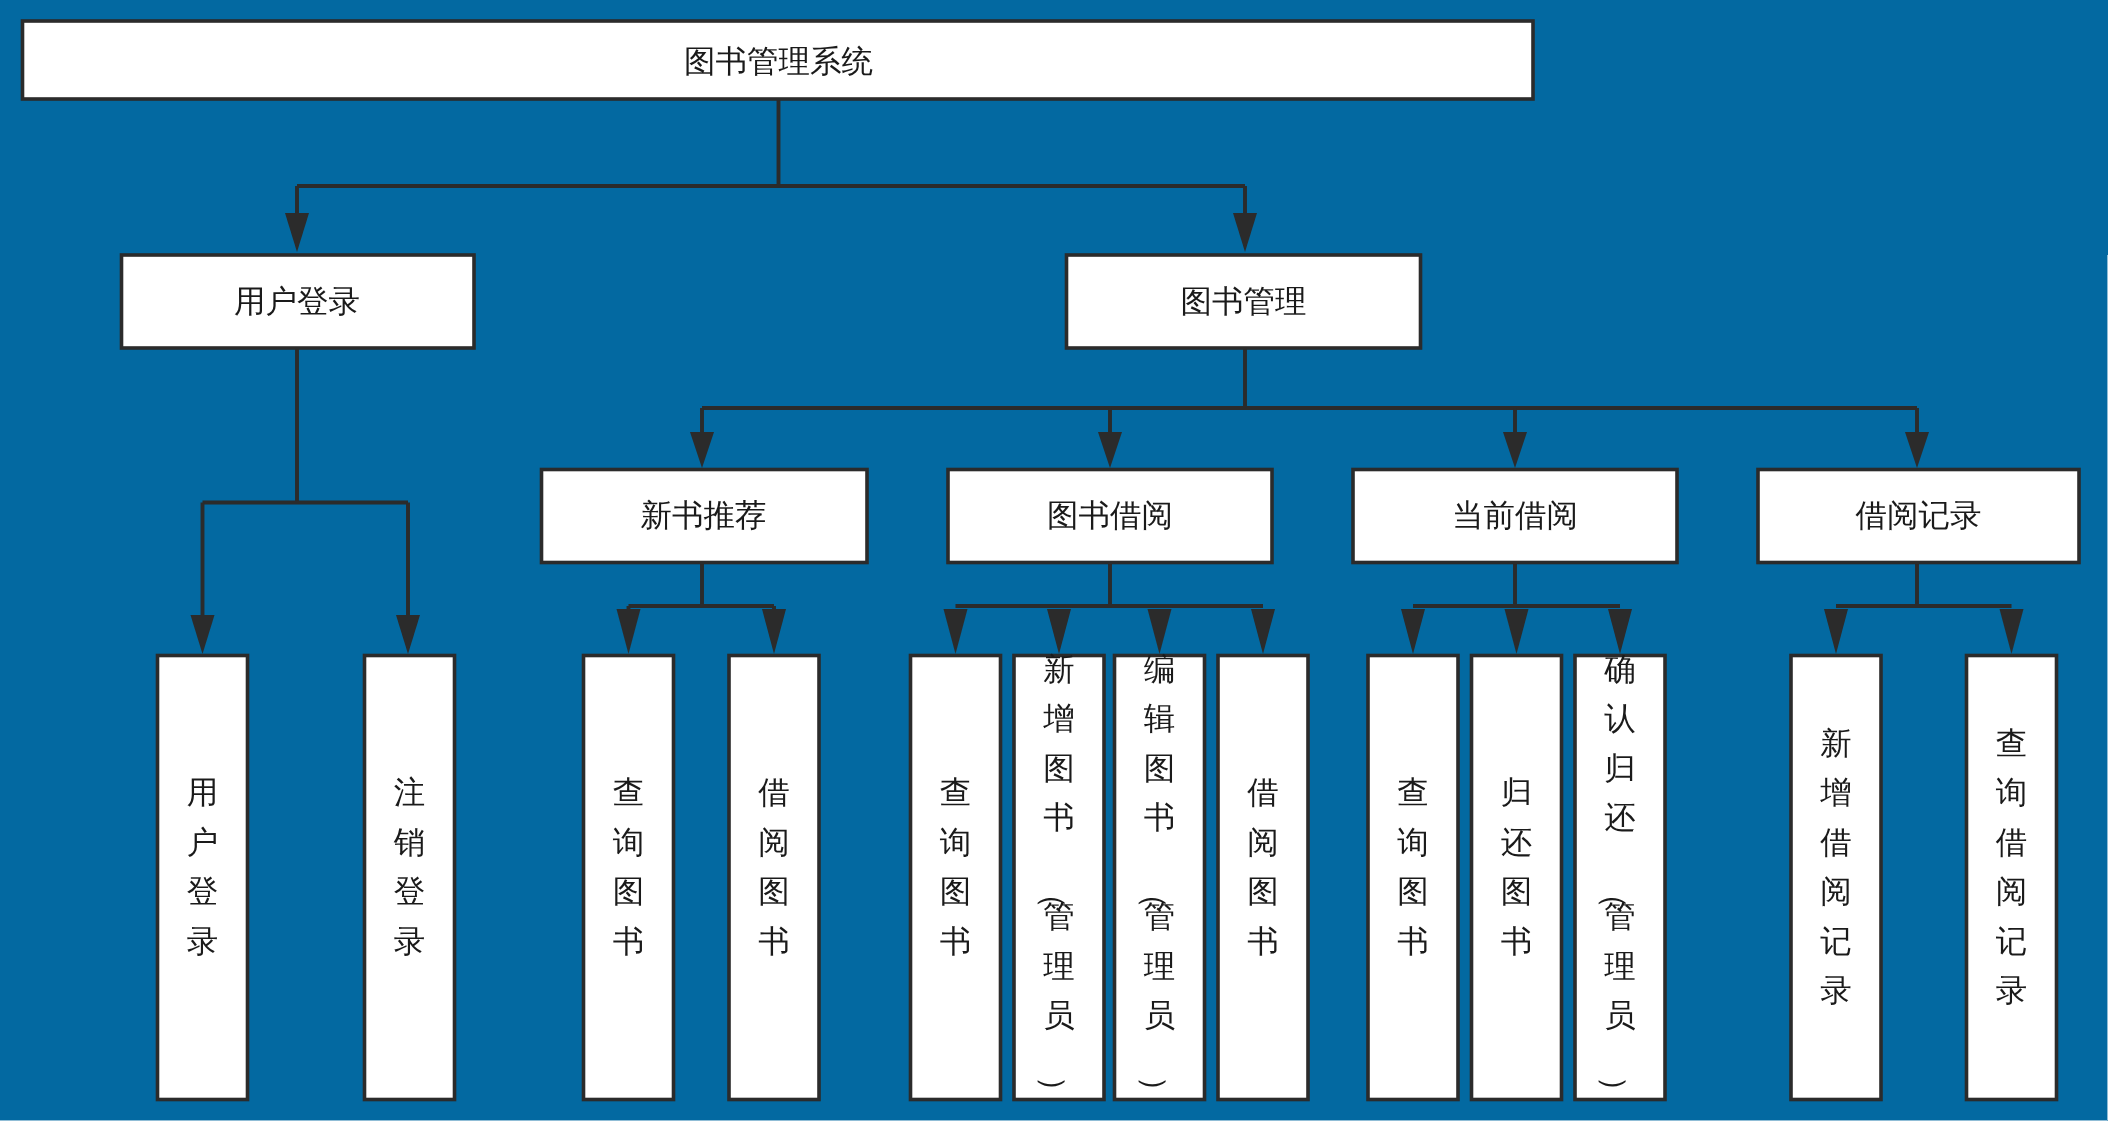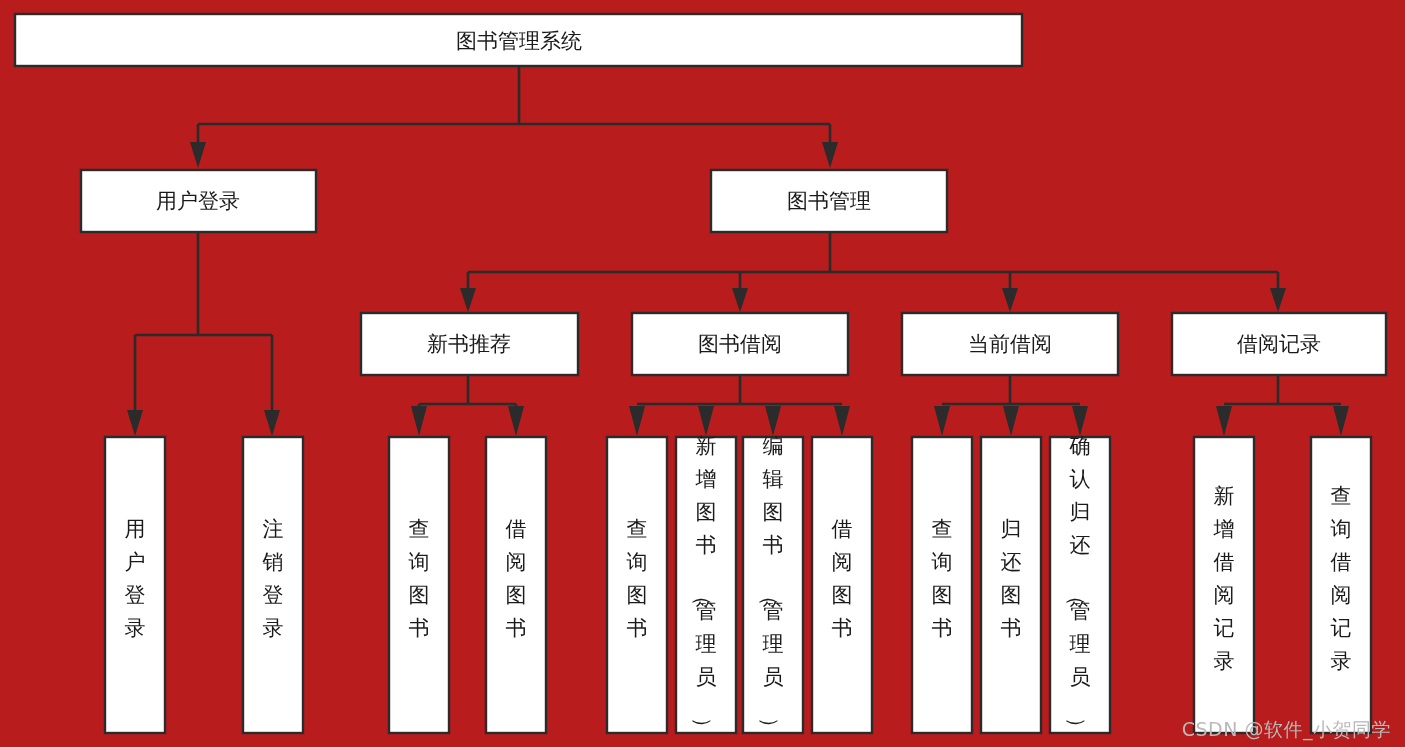--- a/index.html
+++ b/index.html
@@ -17,7 +17,7 @@
     position: relative;
     width: 1405px;
     height: 747px;
-    background: #b91c1c;
+    background: #0369a1;
   }
   svg#flowchart {
     position: absolute;

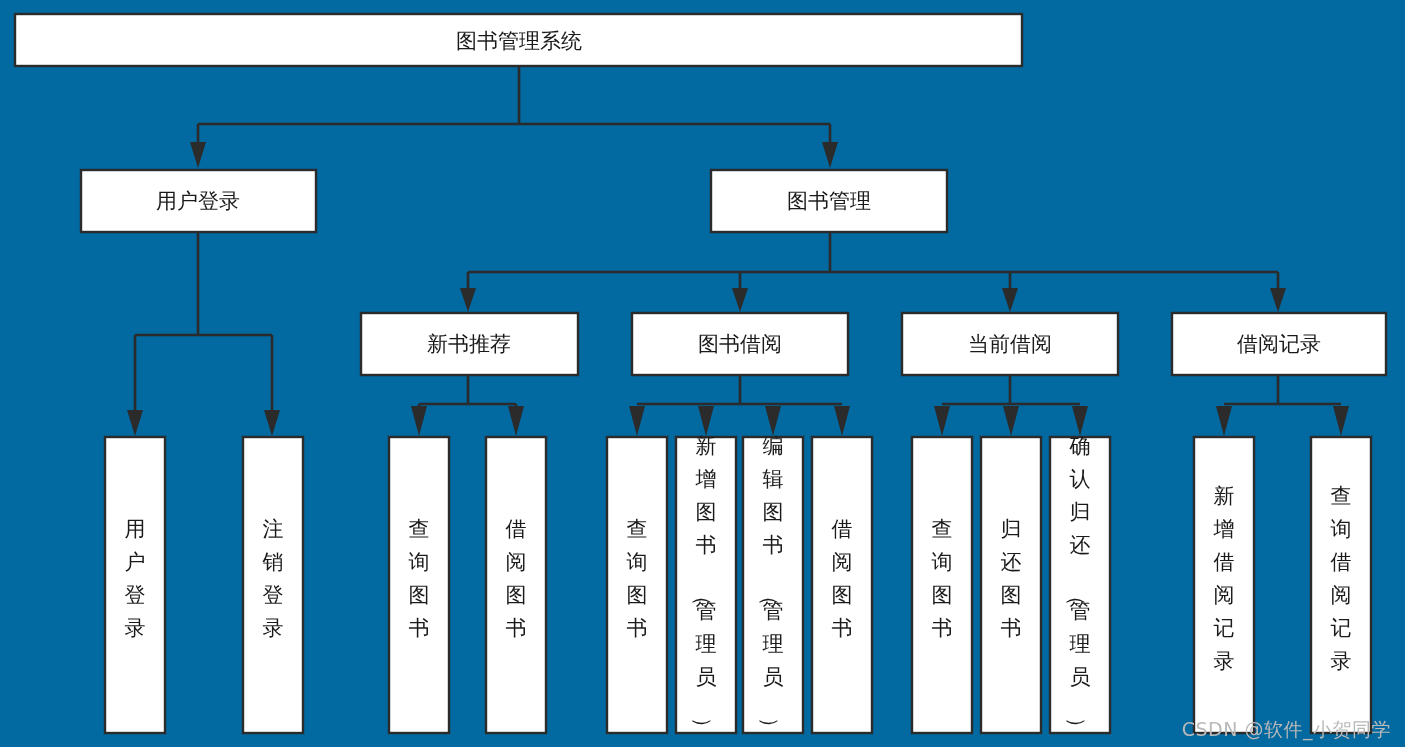--- a/index.html
+++ b/index.html
@@ -239,7 +239,6 @@
 
   </svg>
 
-  <div class="watermark">CSDN @软件_小贺同学</div>
 
 </div>
 

